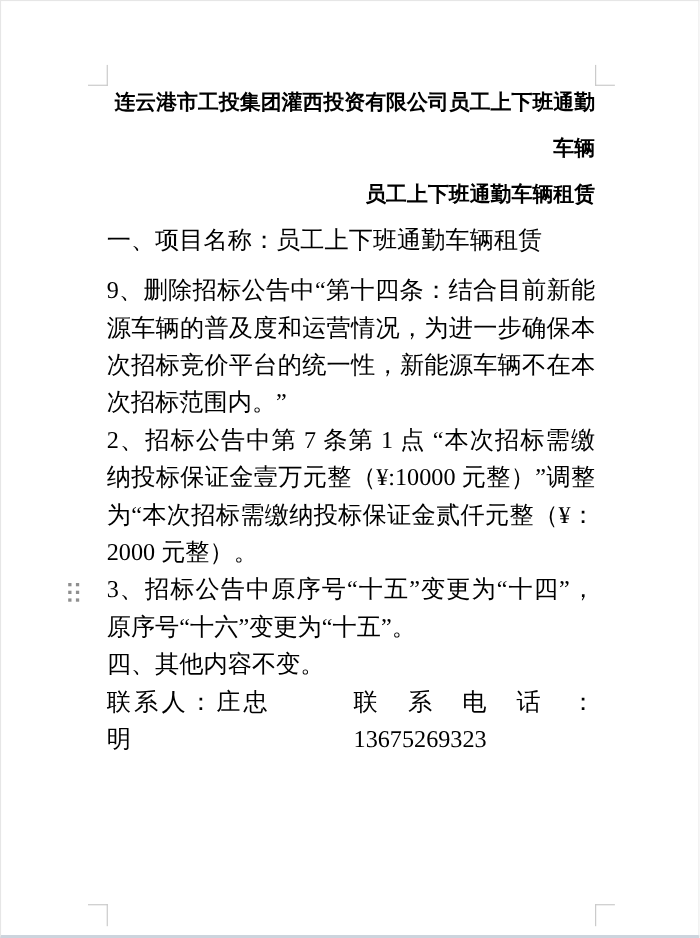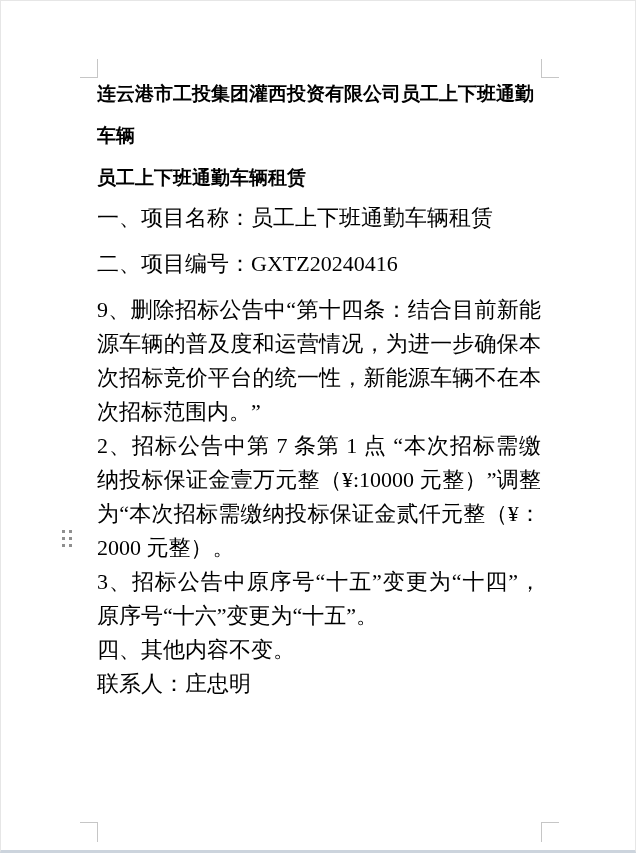--- a/index.html
+++ b/index.html
@@ -33,7 +33,7 @@
   .title {
     margin:72px 0 0 0;
     font-size:19px; font-weight:bold;
-    line-height:42px; text-align:left;
+    line-height:42px; text-align:right;
   }
   .title span { display:block; }
 

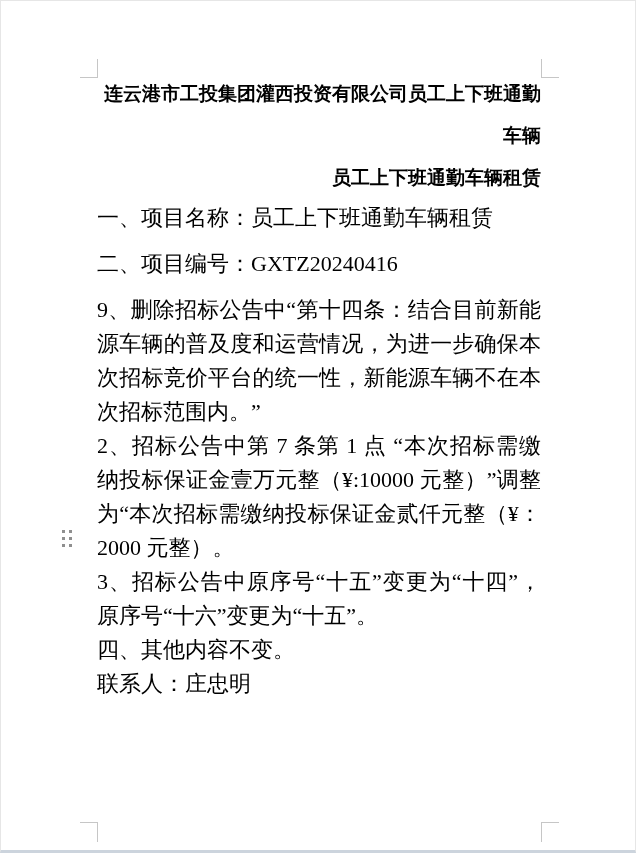--- a/index.html
+++ b/index.html
@@ -82,7 +82,6 @@
 
     <div class="body">
       <p class="sec">一、项目名称：员工上下班通勤车辆租赁</p>
-      <p class="sec">二、项目编号：GXTZ20240416</p>
       <p>9、删除招标公告中“第十四条：结合目前新能源车辆的普及度和运营情况，为进一步确保本次招标竞价平台的统一性，新能源车辆不在本次招标范围内。”</p>
       <p>2、招标公告中第 7 条第 1 点 “本次招标需缴纳投标保证金壹万元整（¥:10000 元整）”调整为“本次招标需缴纳投标保证金贰仟元整（¥：2000 元整）。</p>
       <p>3、招标公告中原序号“十五”变更为“十四”，原序号“十六”变更为“十五”。</p>

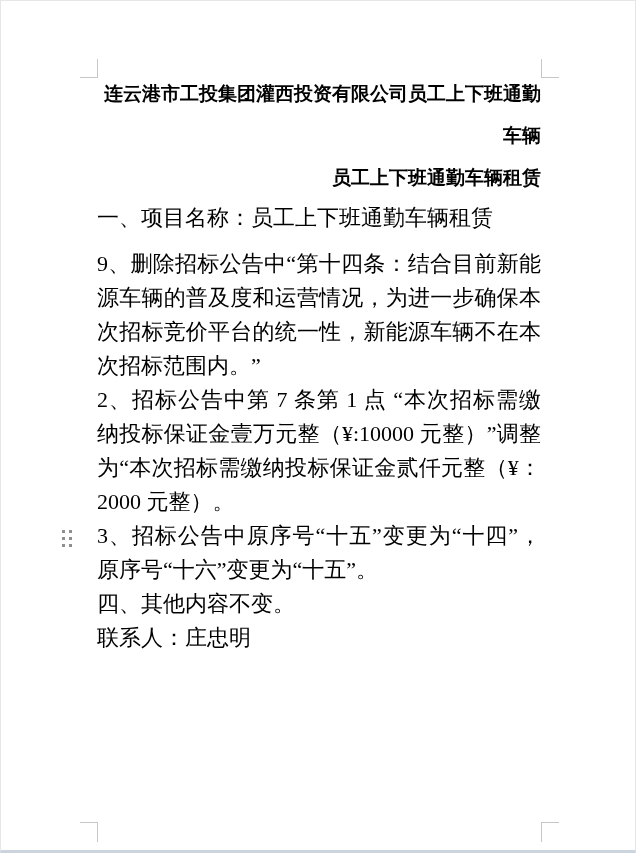--- a/index.html
+++ b/index.html
@@ -89,6 +89,7 @@
 
       <p class="contact">
         <span class="person">联系人：庄忠明</span>
+        <span class="phone">联系电话：13675269323</span>
       </p>
     </div>
 

